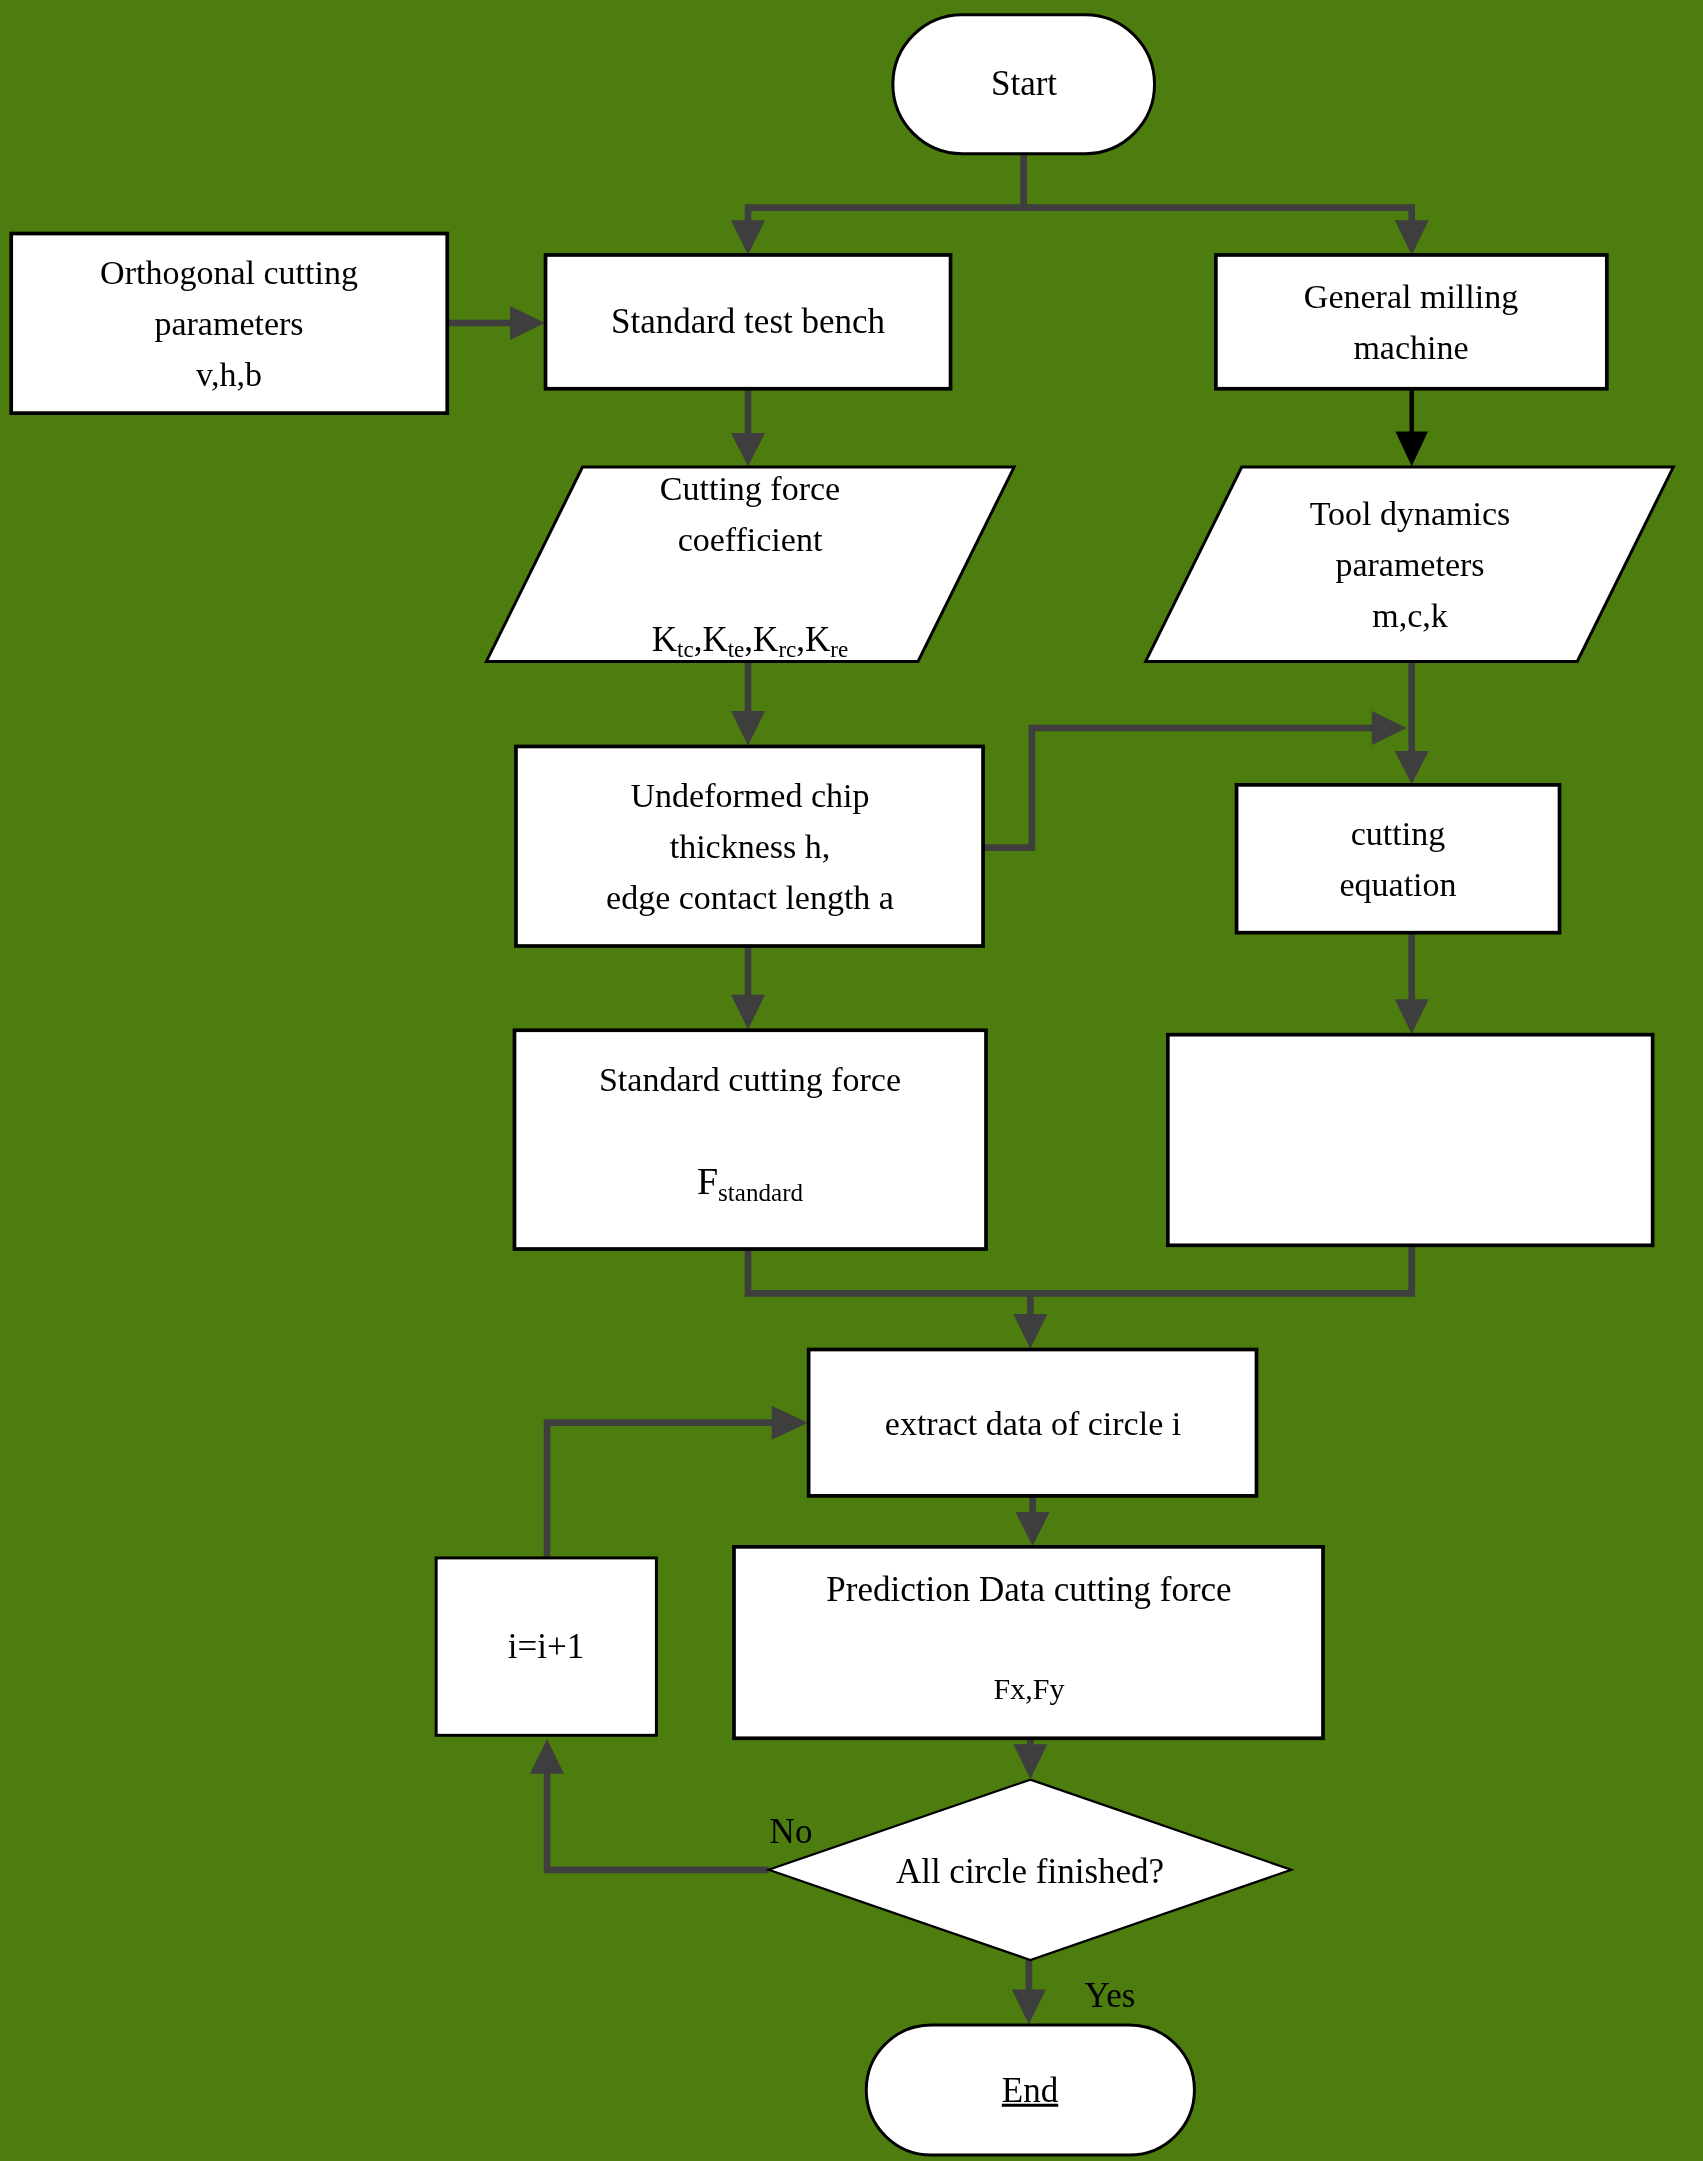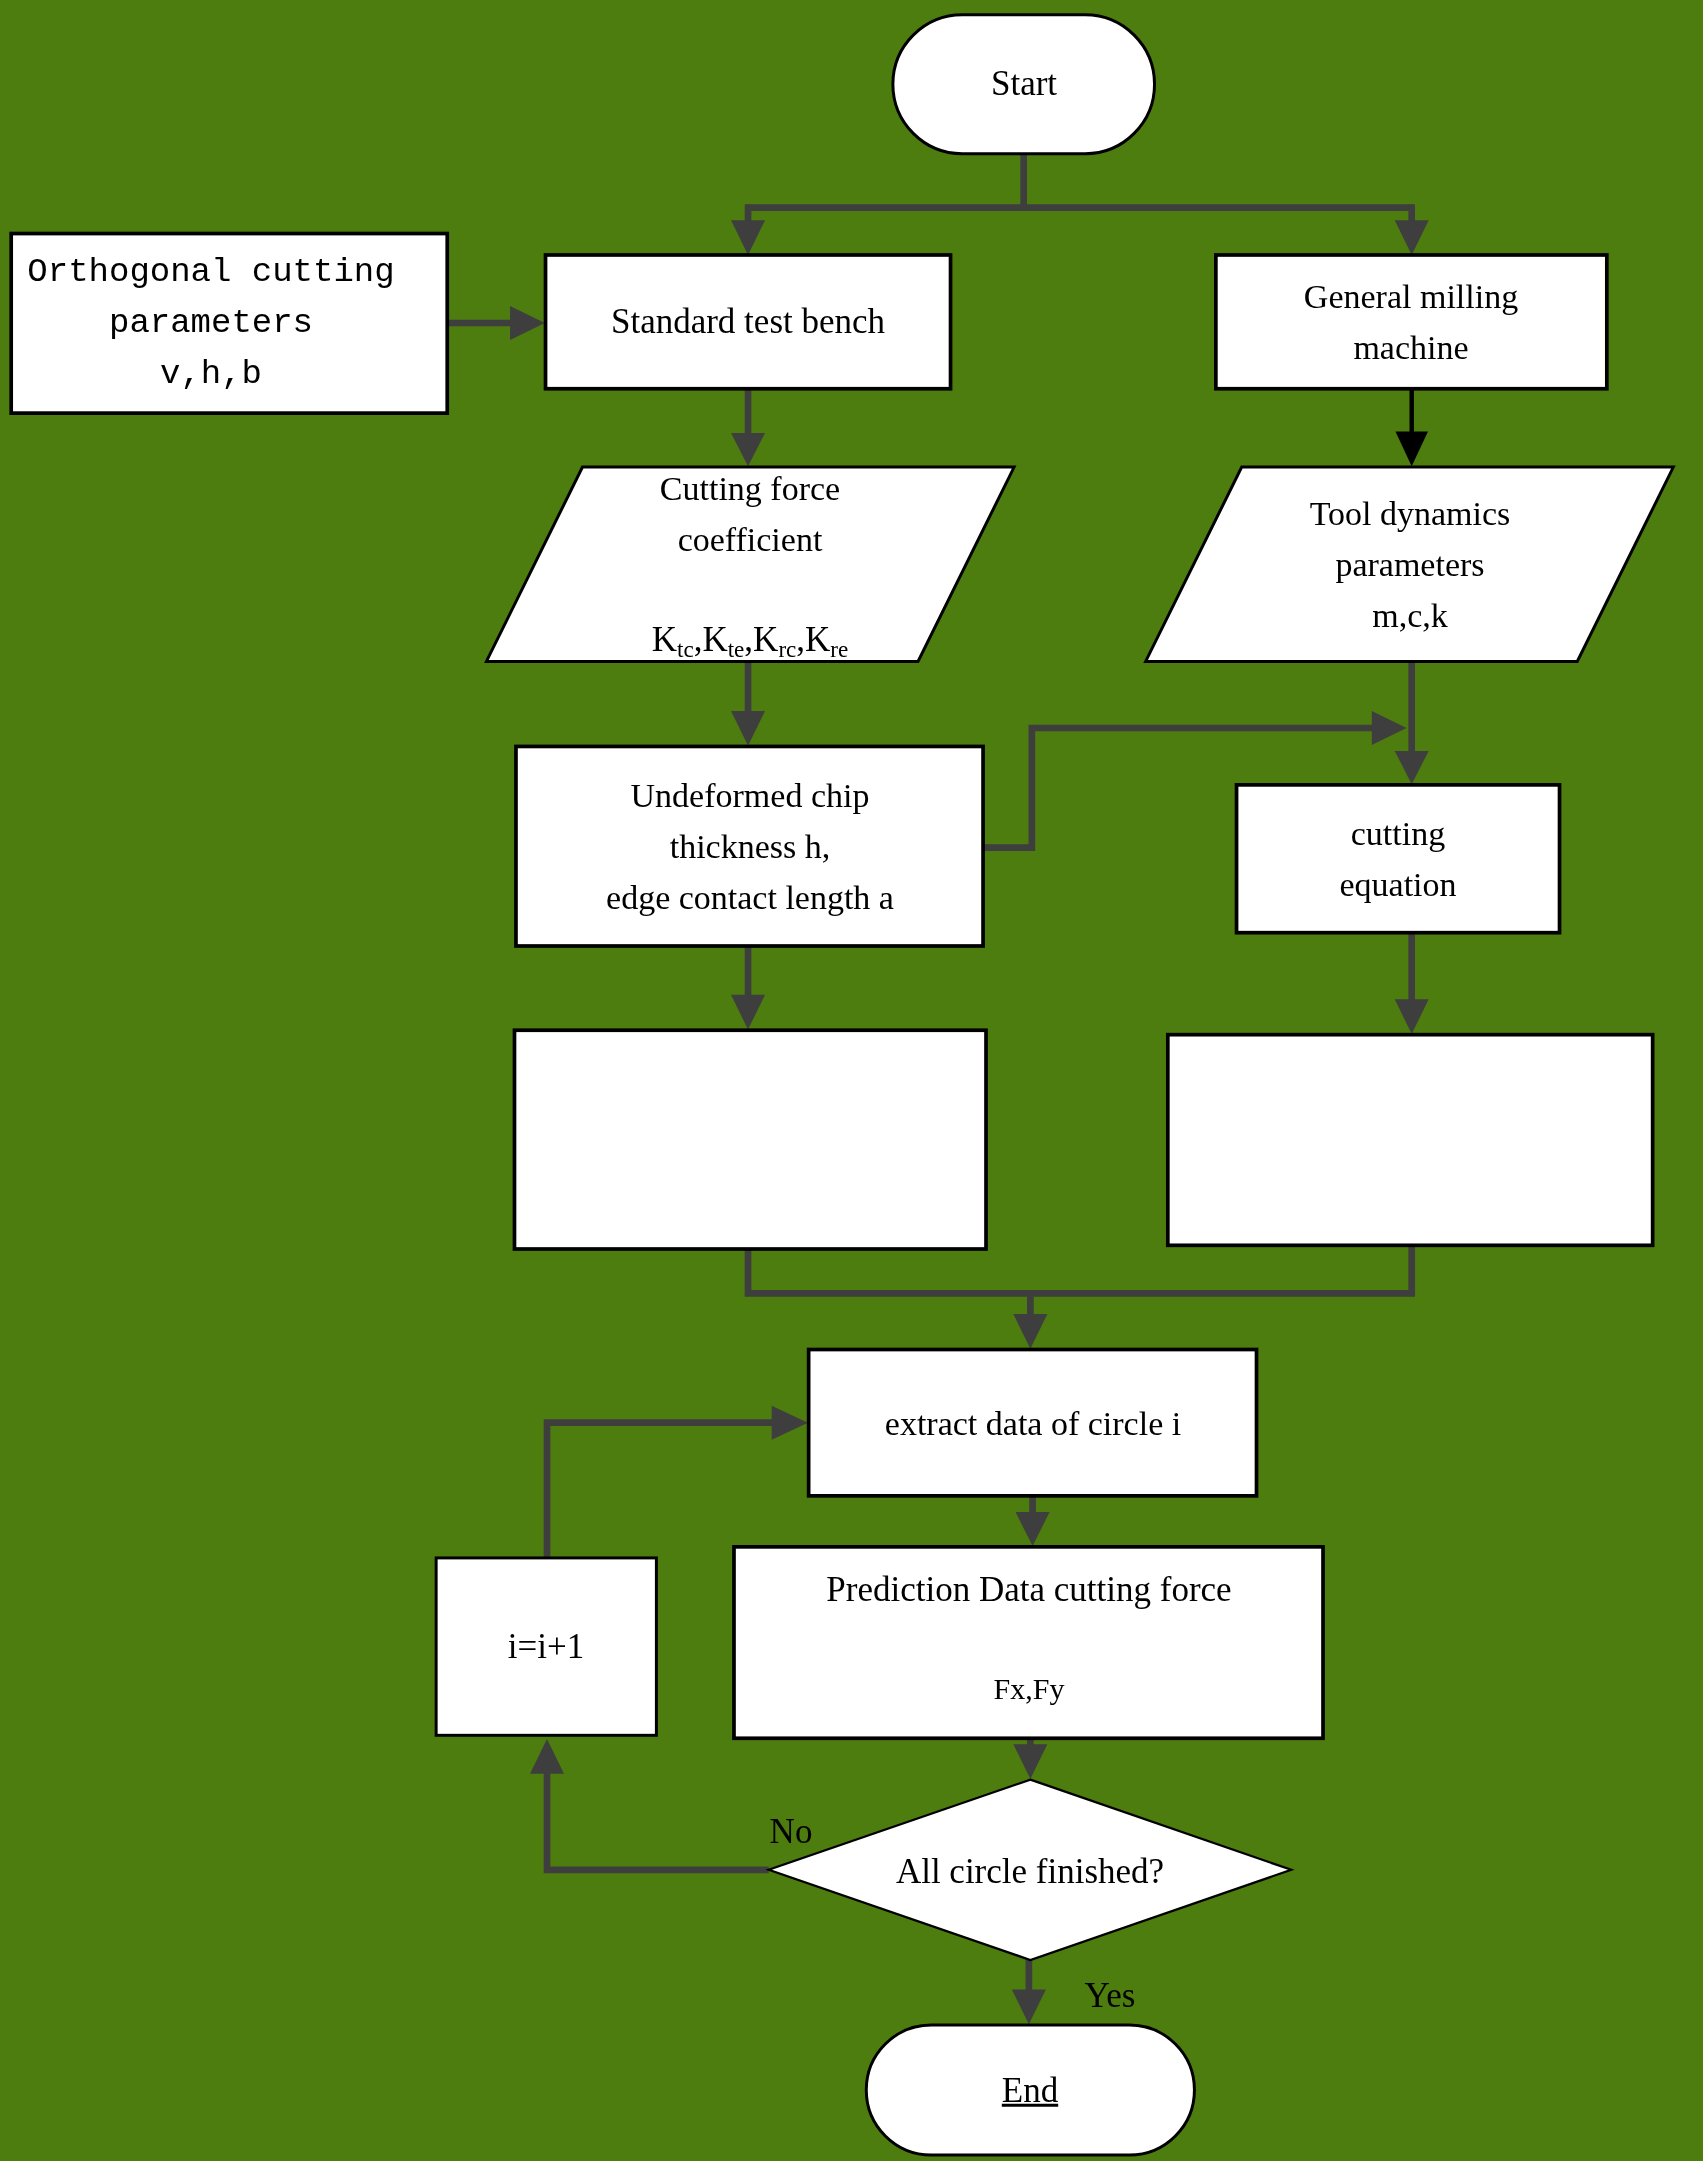--- a/index.html
+++ b/index.html
@@ -86,7 +86,7 @@
 
   <div class="lbl f48" style="left:1024px;top:84px;">Start</div>
 
-  <div class="lbl f46" style="left:211px;top:323px;font-family:Liberation Mono, monospace;">Orthogonal cutting
+  <div class="lbl f46" style="left:229px;top:323px;">Orthogonal cutting
 parameters
 v,h,b</div>
 

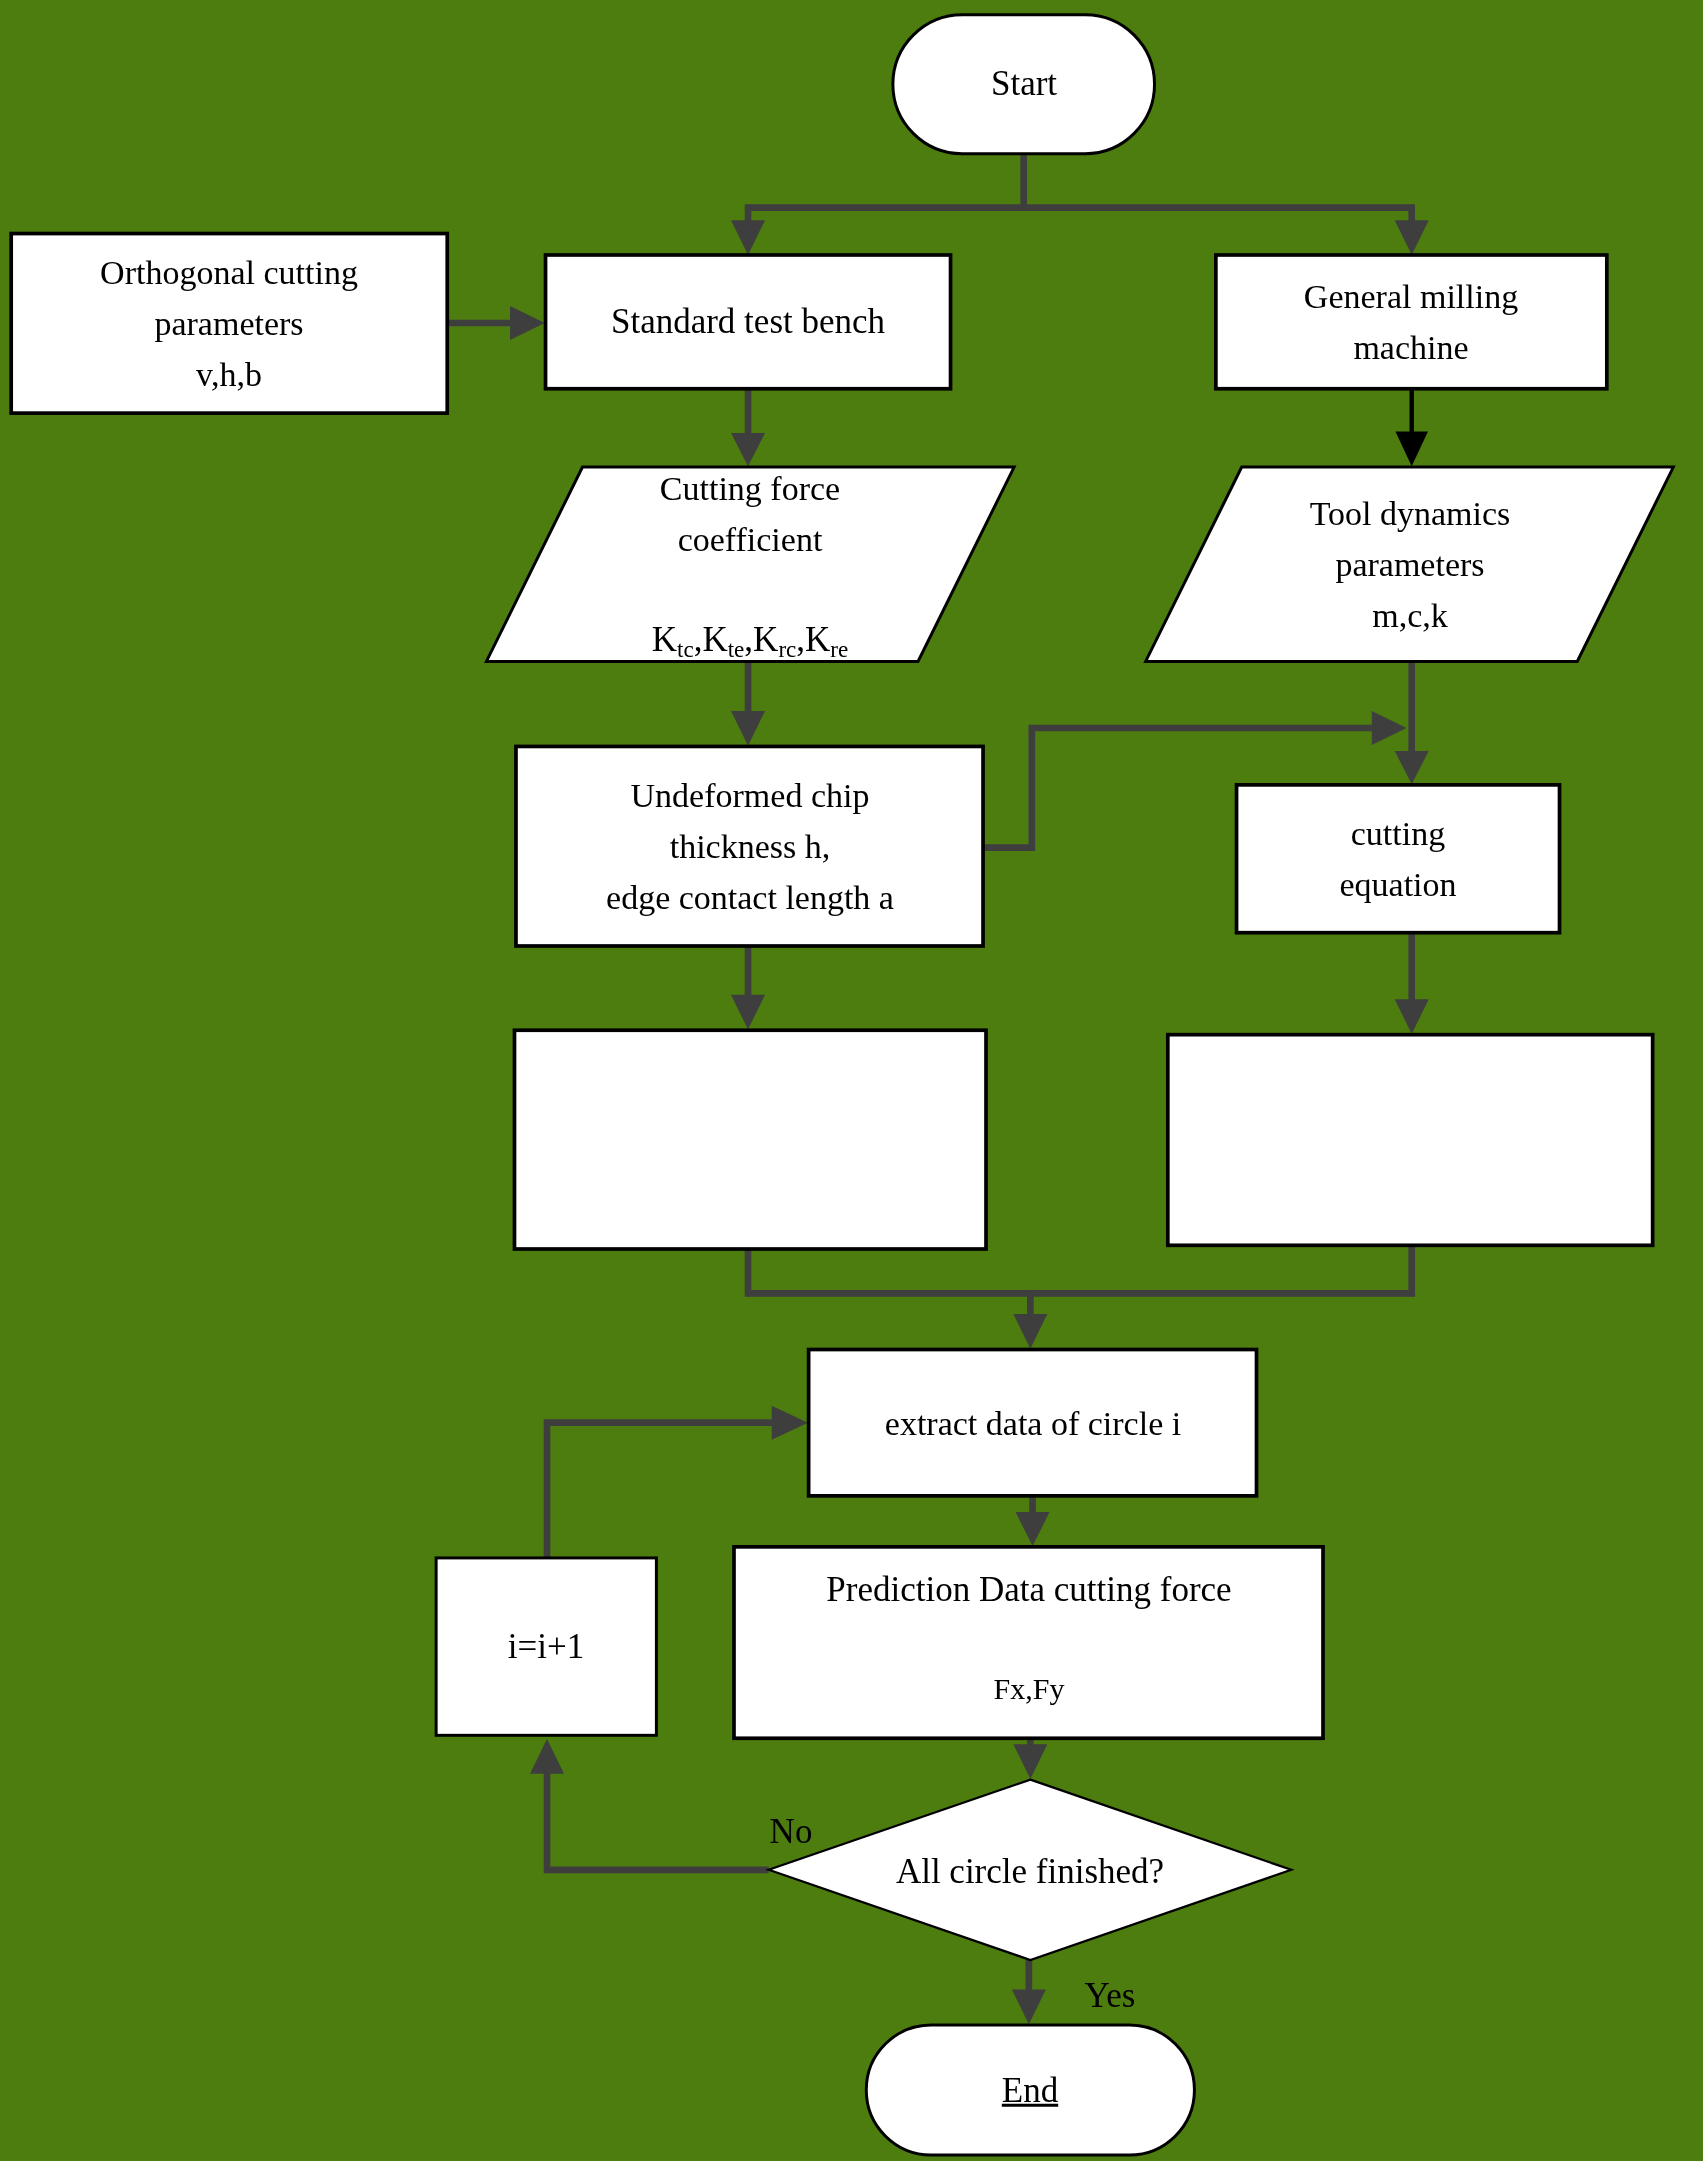--- a/index.html
+++ b/index.html
@@ -112,6 +112,10 @@
   <div class="lbl f46" style="left:1398px;top:859px;">cutting
 equation</div>
 
+  <div class="lbl f46" style="left:750px;top:1132px;">
+    <div>Standard cutting force</div>
+    <div class="rich rich-big"><span>F</span><span class="sub">standard</span></div>
+  </div>
 
 
   <div class="lbl f46" style="left:1033px;top:1423px;">extract data of circle i</div>

